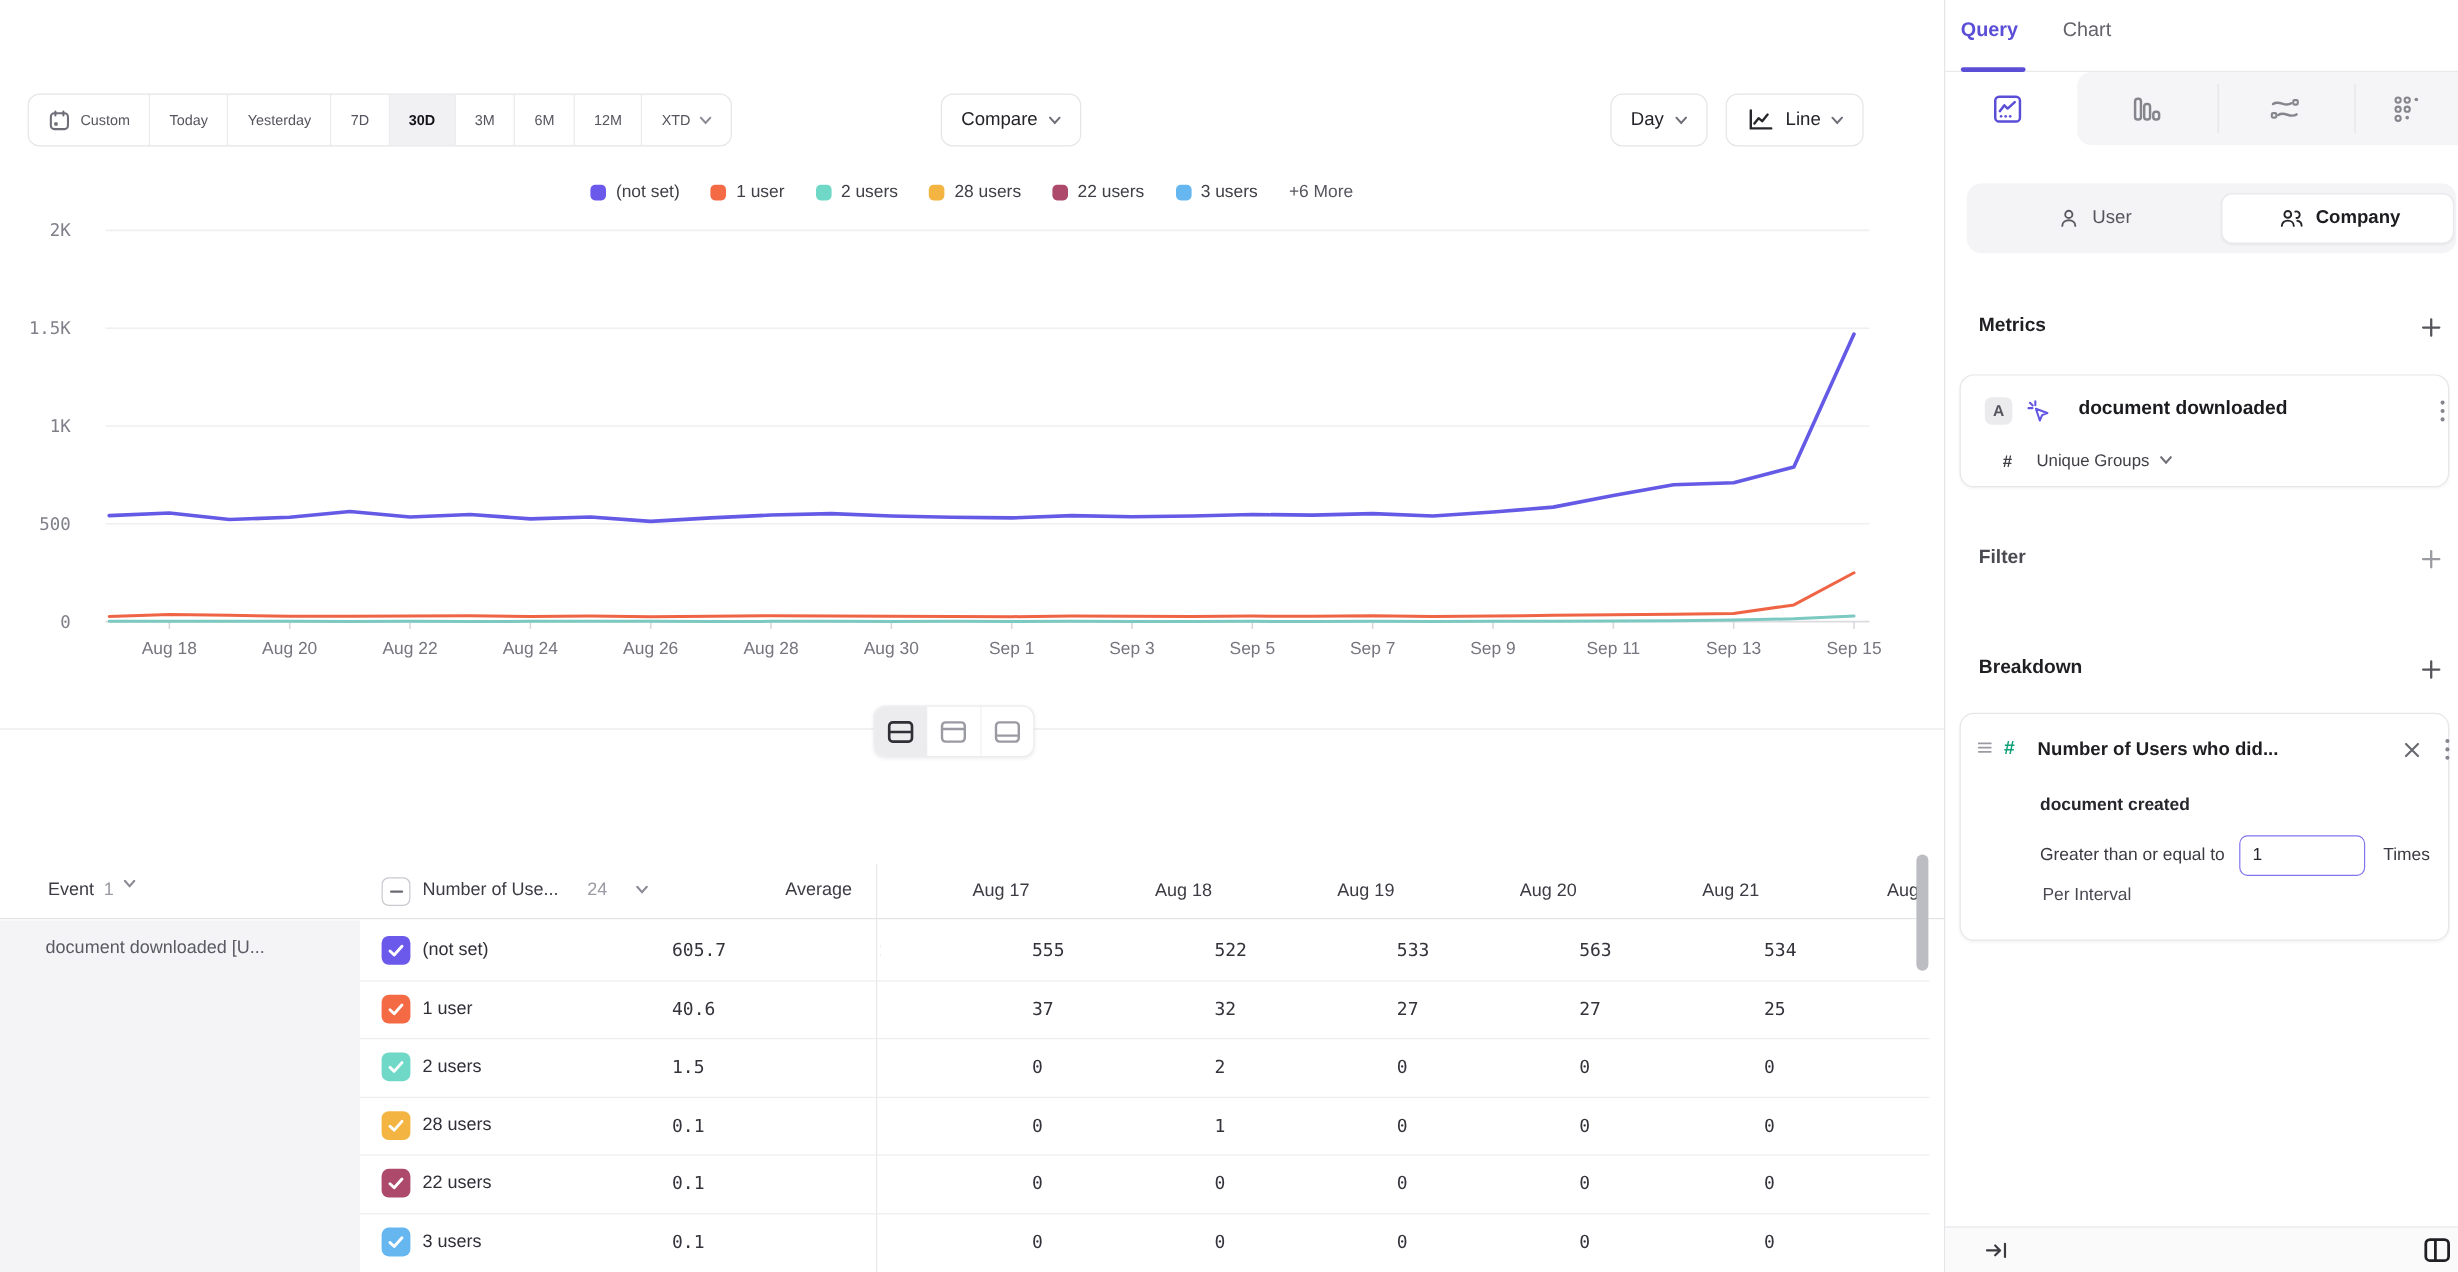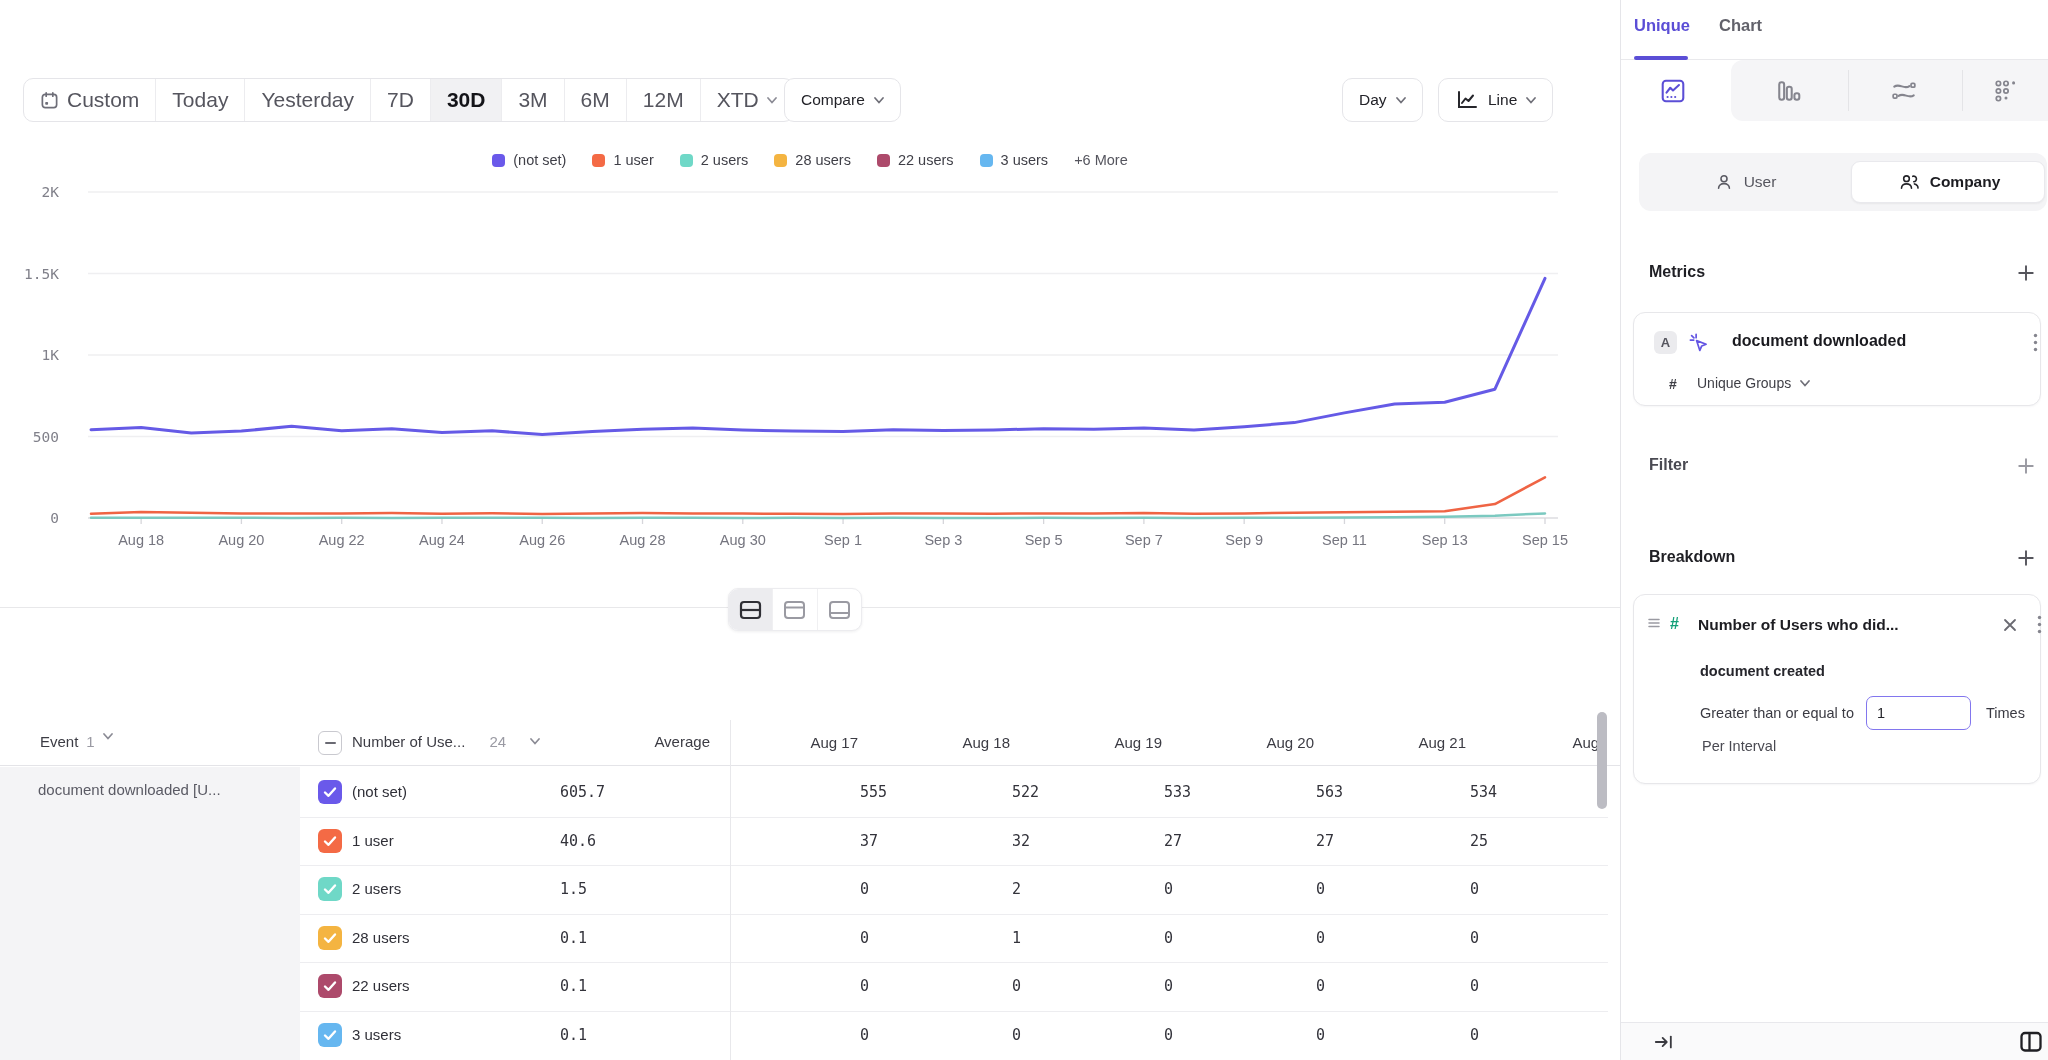--- a/index.html
+++ b/index.html
@@ -390,7 +390,7 @@
 <div id="sidebar">
 
   <div id="side-tabs">
-    <div class="side-tab active" style="left:13px;">Unique</div>
+    <div class="side-tab active" style="left:13px;">Query</div>
     <div class="side-tab idle" style="left:98px;">Chart</div>
     <div id="tab-underline"></div>
   </div>

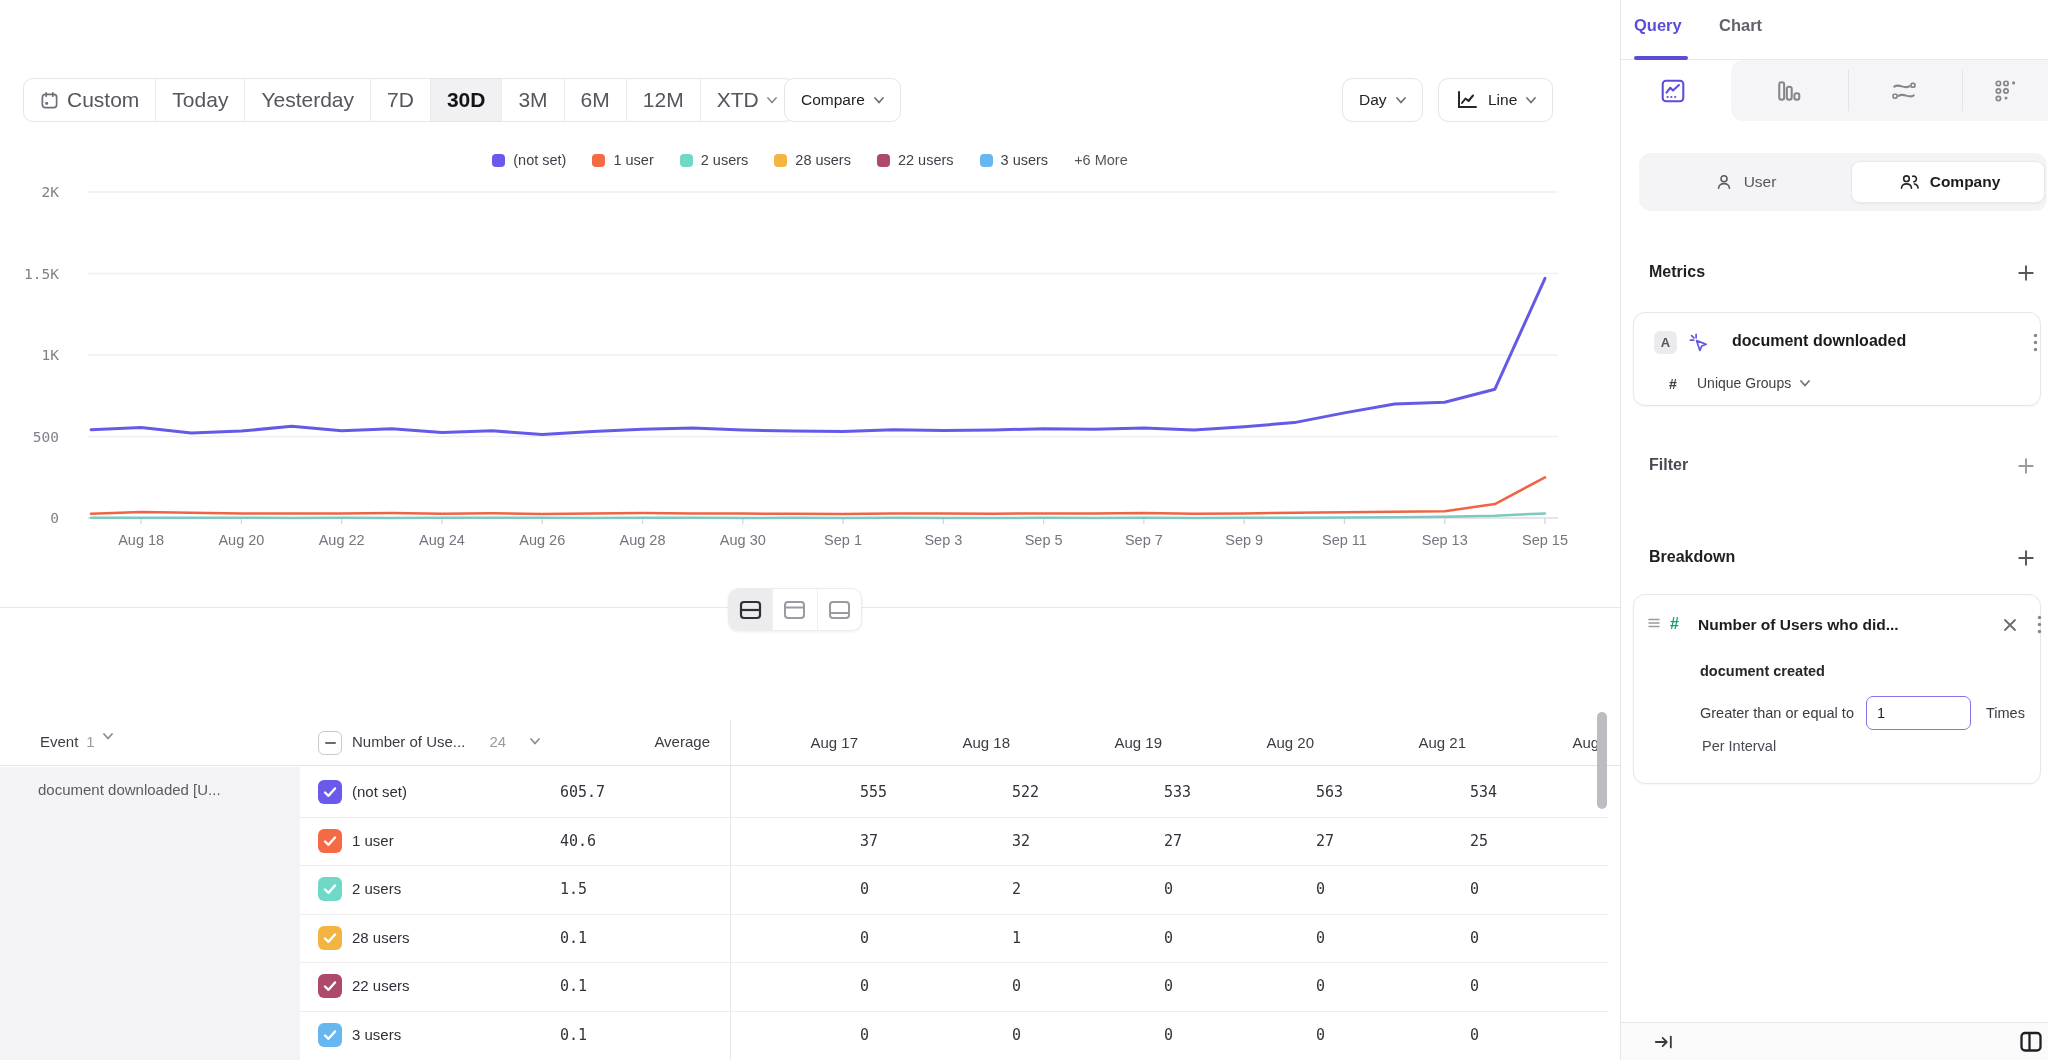--- a/index.html
+++ b/index.html
@@ -72,7 +72,7 @@
   #side-tabs { position:absolute; left:0; top:0; width:428px; height:60px; border-bottom:1px solid #e9e9ec; }
   .side-tab { position:absolute; top:16px; font-size:16.5px; cursor:pointer; }
   .side-tab.active { color:#5b4ed6; font-weight:700; }
-  .side-tab.idle { color:#62626b; font-weight:700; }
+  .side-tab.idle { color:#62626b; font-weight:400; }
   #tab-underline { position:absolute; left:13px; top:56px; width:54px; height:4px; background:#5b4ed6; border-radius:3px; }
   #charttype-row { position:absolute; left:0; top:60px; width:428px; height:61px; }
   .ct-gray { position:absolute; left:110px; top:0; width:318px; height:61px; background:#f5f5f7; border-radius:12px 0 0 12px; }

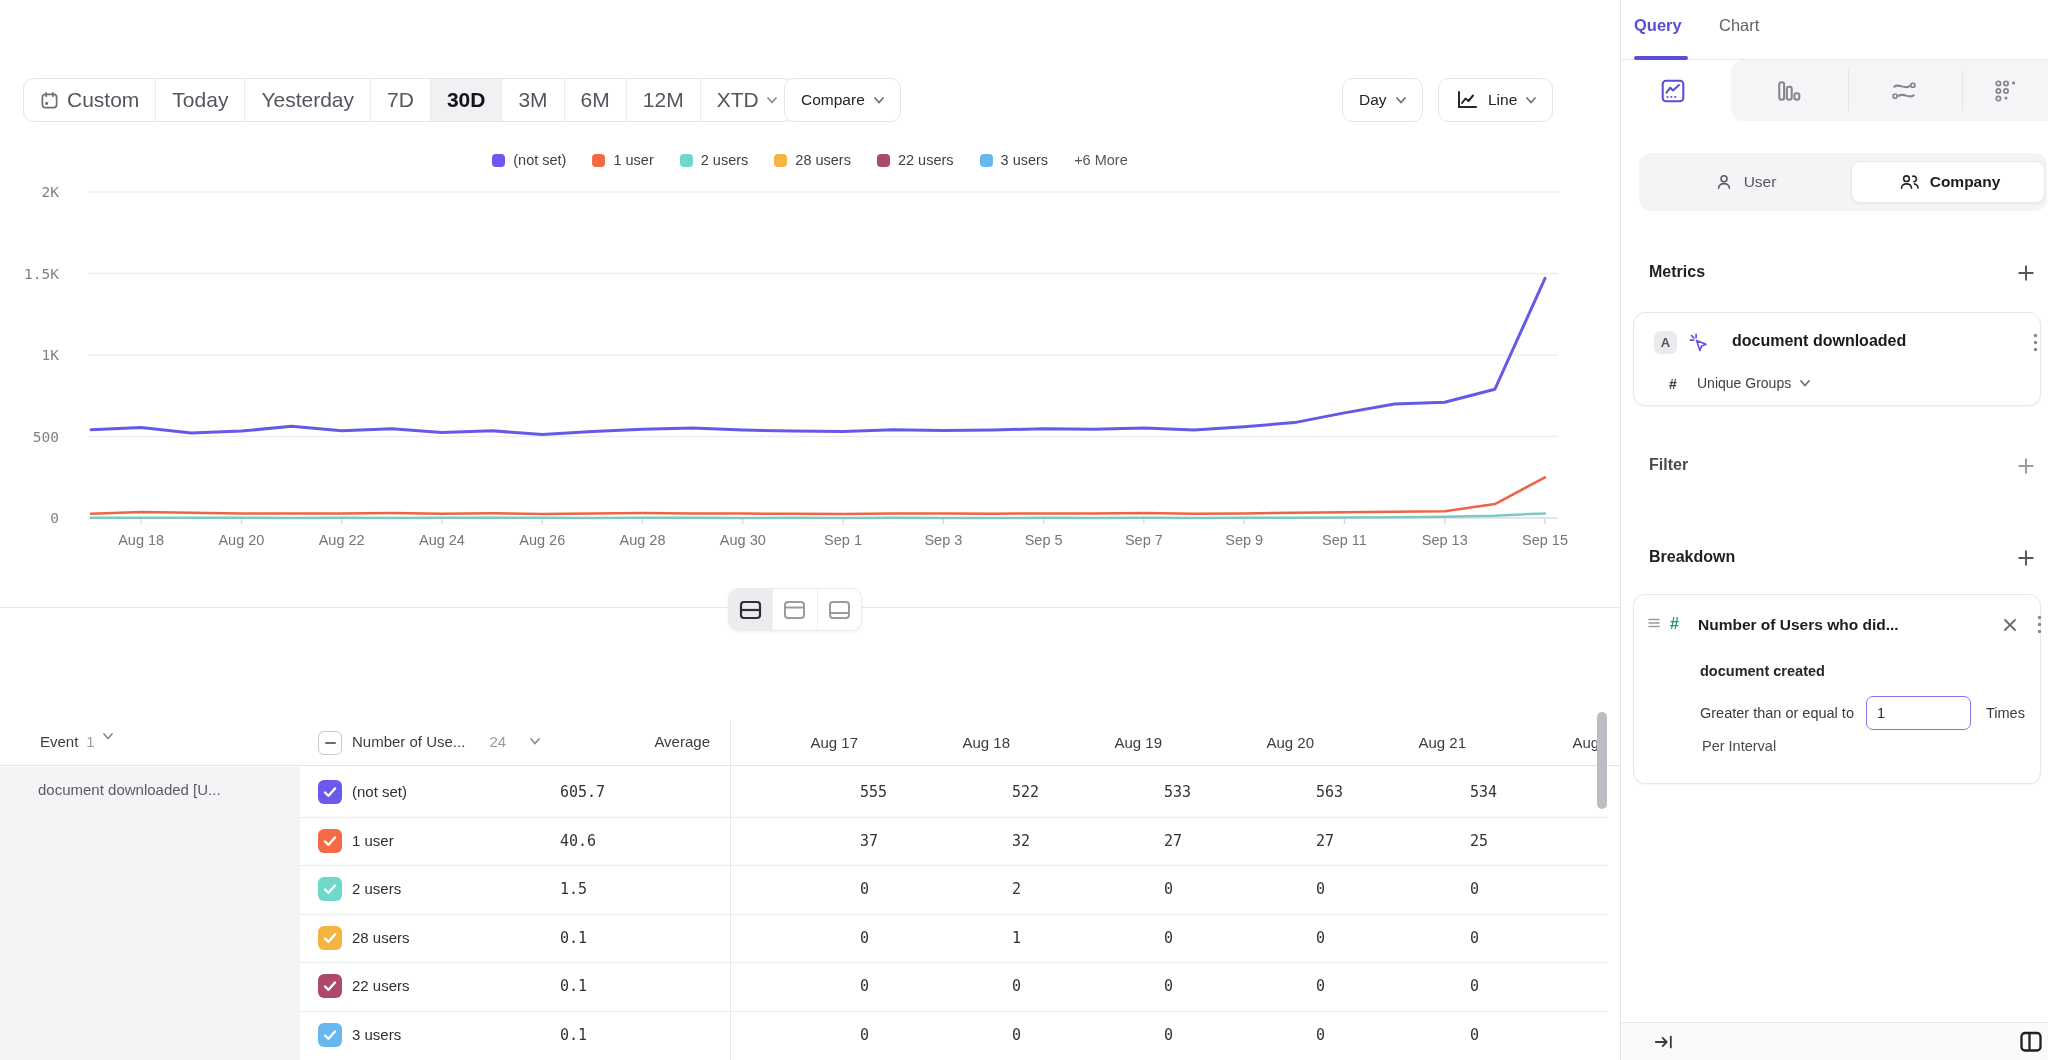--- a/index.html
+++ b/index.html
@@ -13,7 +13,7 @@
   
   .range-group { position:absolute; left:23px; top:78px; height:44px; display:flex; align-items:stretch;
                  border:1px solid #e5e5e9; border-radius:10px; background:#fff; overflow:hidden; }
-  .range-item { display:flex; align-items:center; gap:8px; padding:0 16px; font-size:21px; color:#55555e;
+  .range-item { display:flex; align-items:center; gap:8px; padding:0 16px; font-size:12px; color:#55555e;
                 border-right:1px solid #ececef; cursor:pointer; white-space:nowrap; }
   .range-item:last-child { border-right:none; }
   .range-item.sel { background:#f1f1f3; color:#141418; font-weight:700; }

